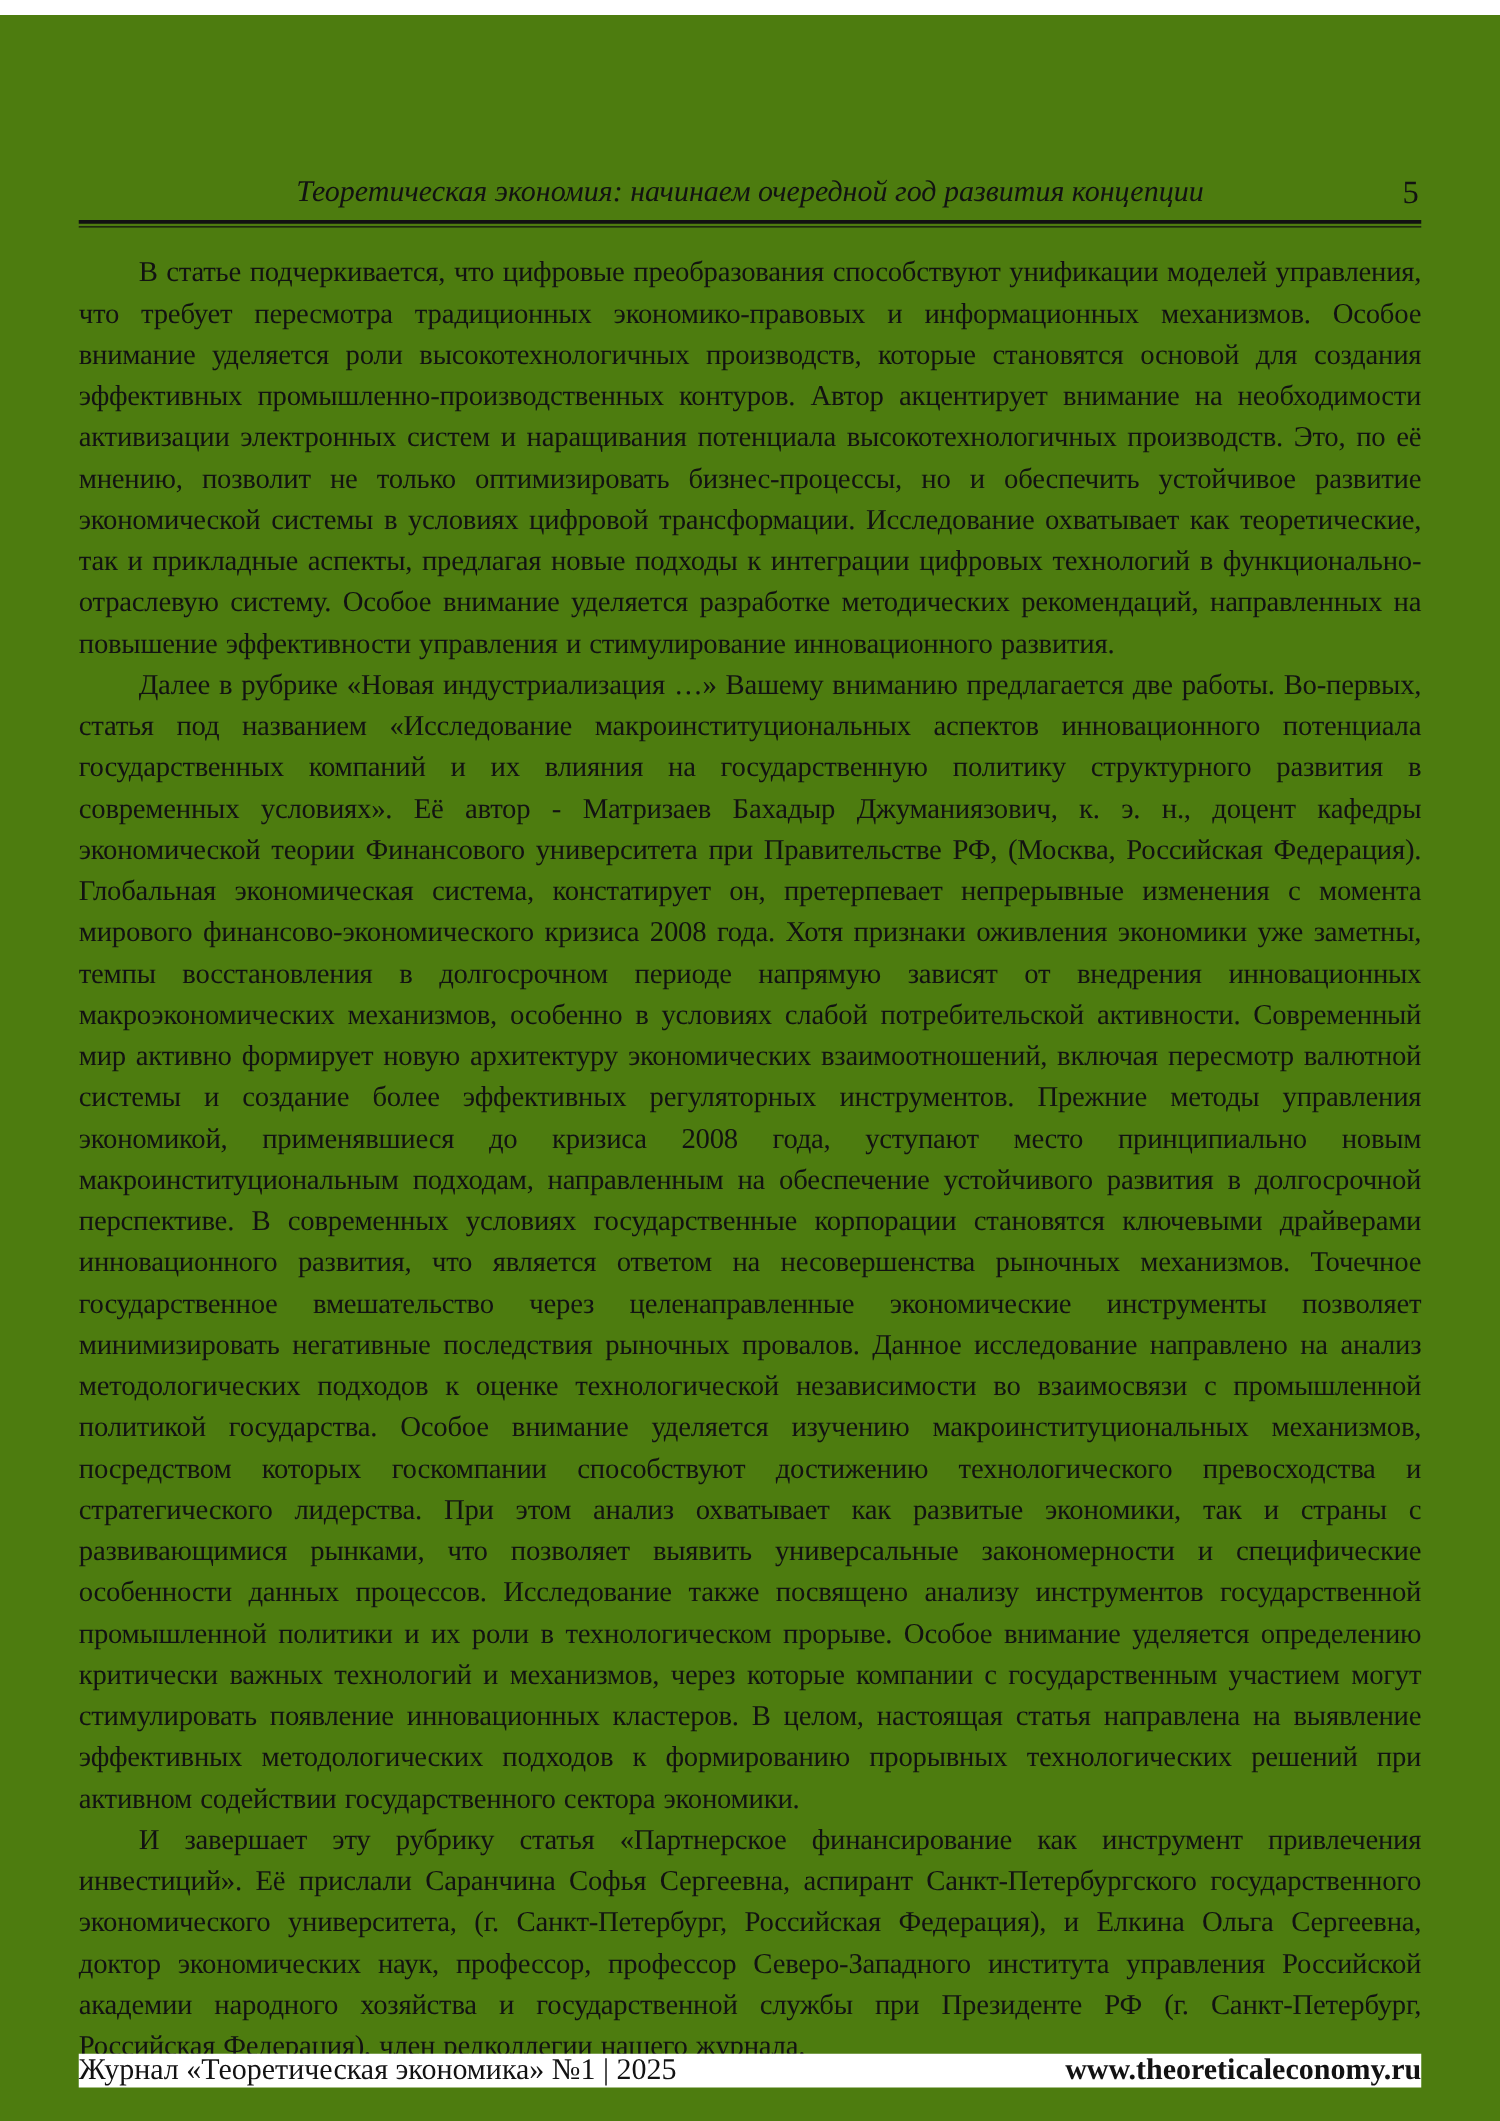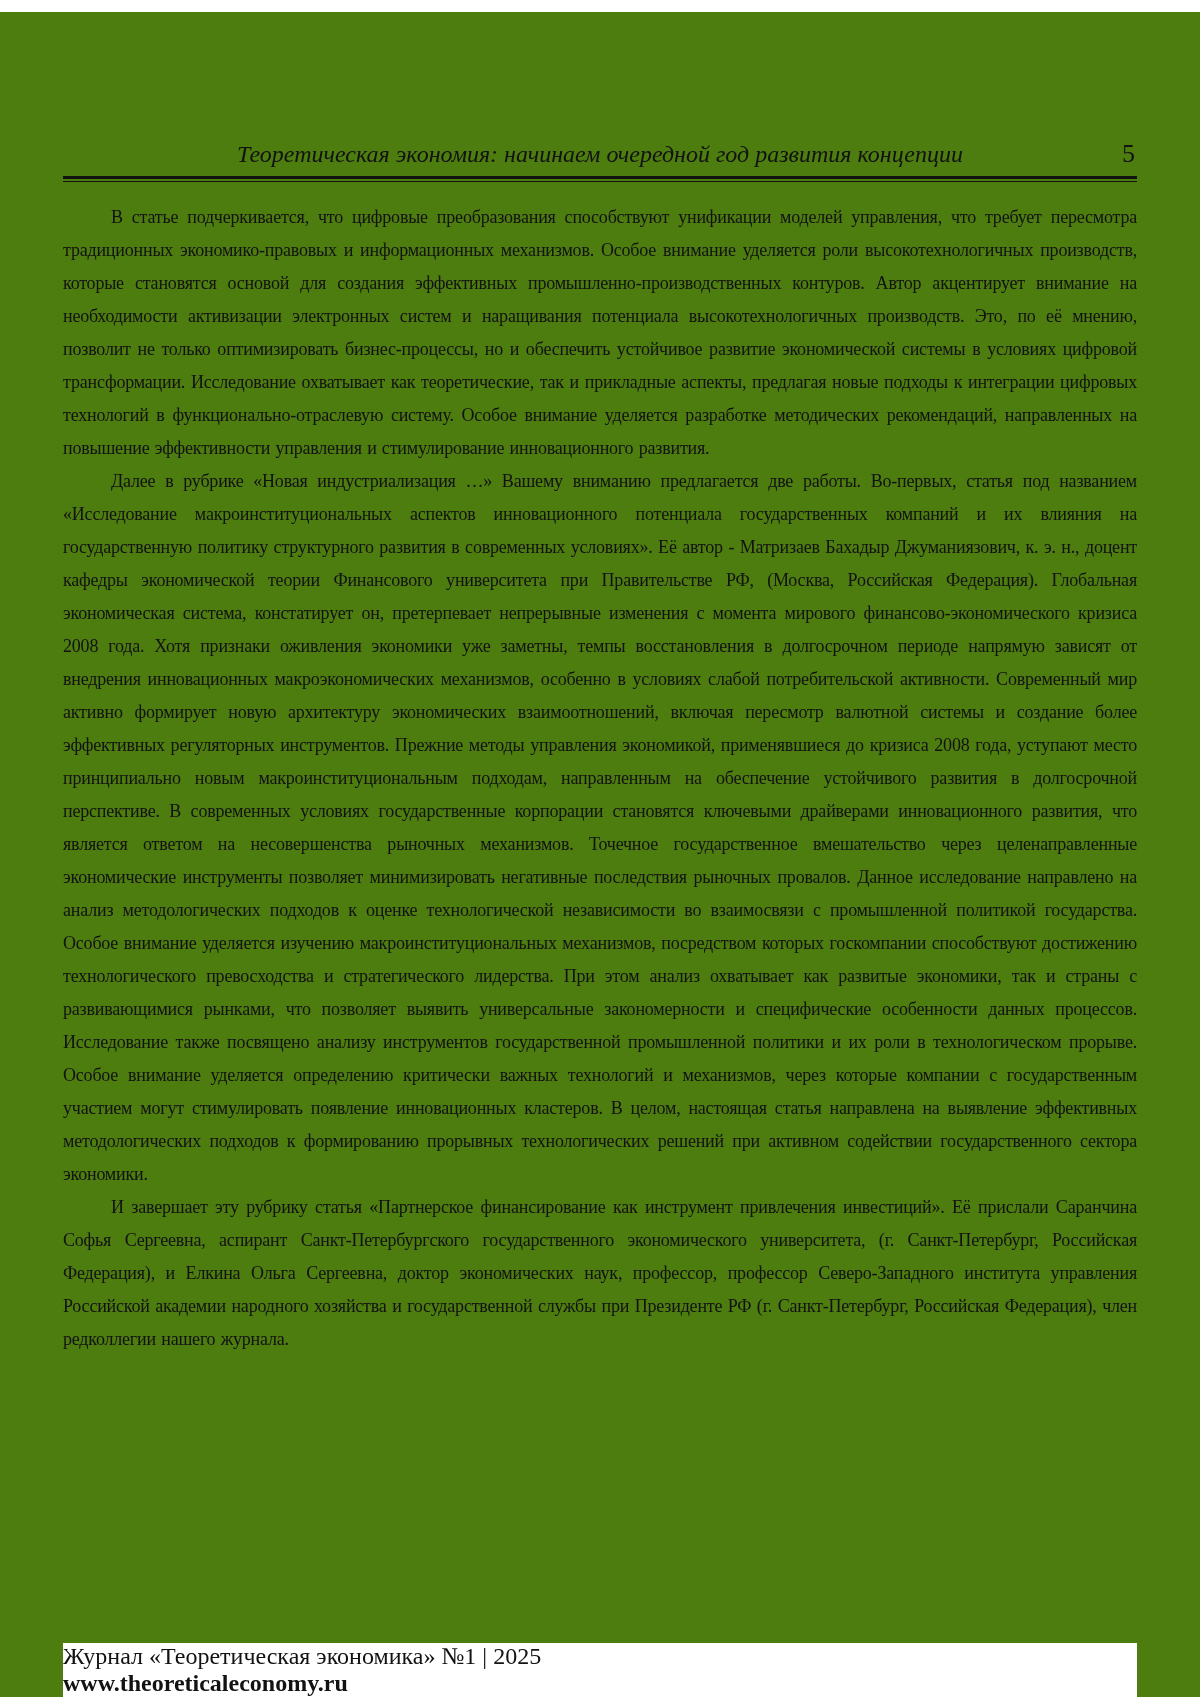--- a/index.html
+++ b/index.html
@@ -52,7 +52,7 @@
     margin: 0;
     text-indent: 48px;
     text-align: justify;
-    font-size: 18px;
+    font-size: 23px;
     line-height: 33px;
     letter-spacing: -0.2px;
     word-spacing: 1px;

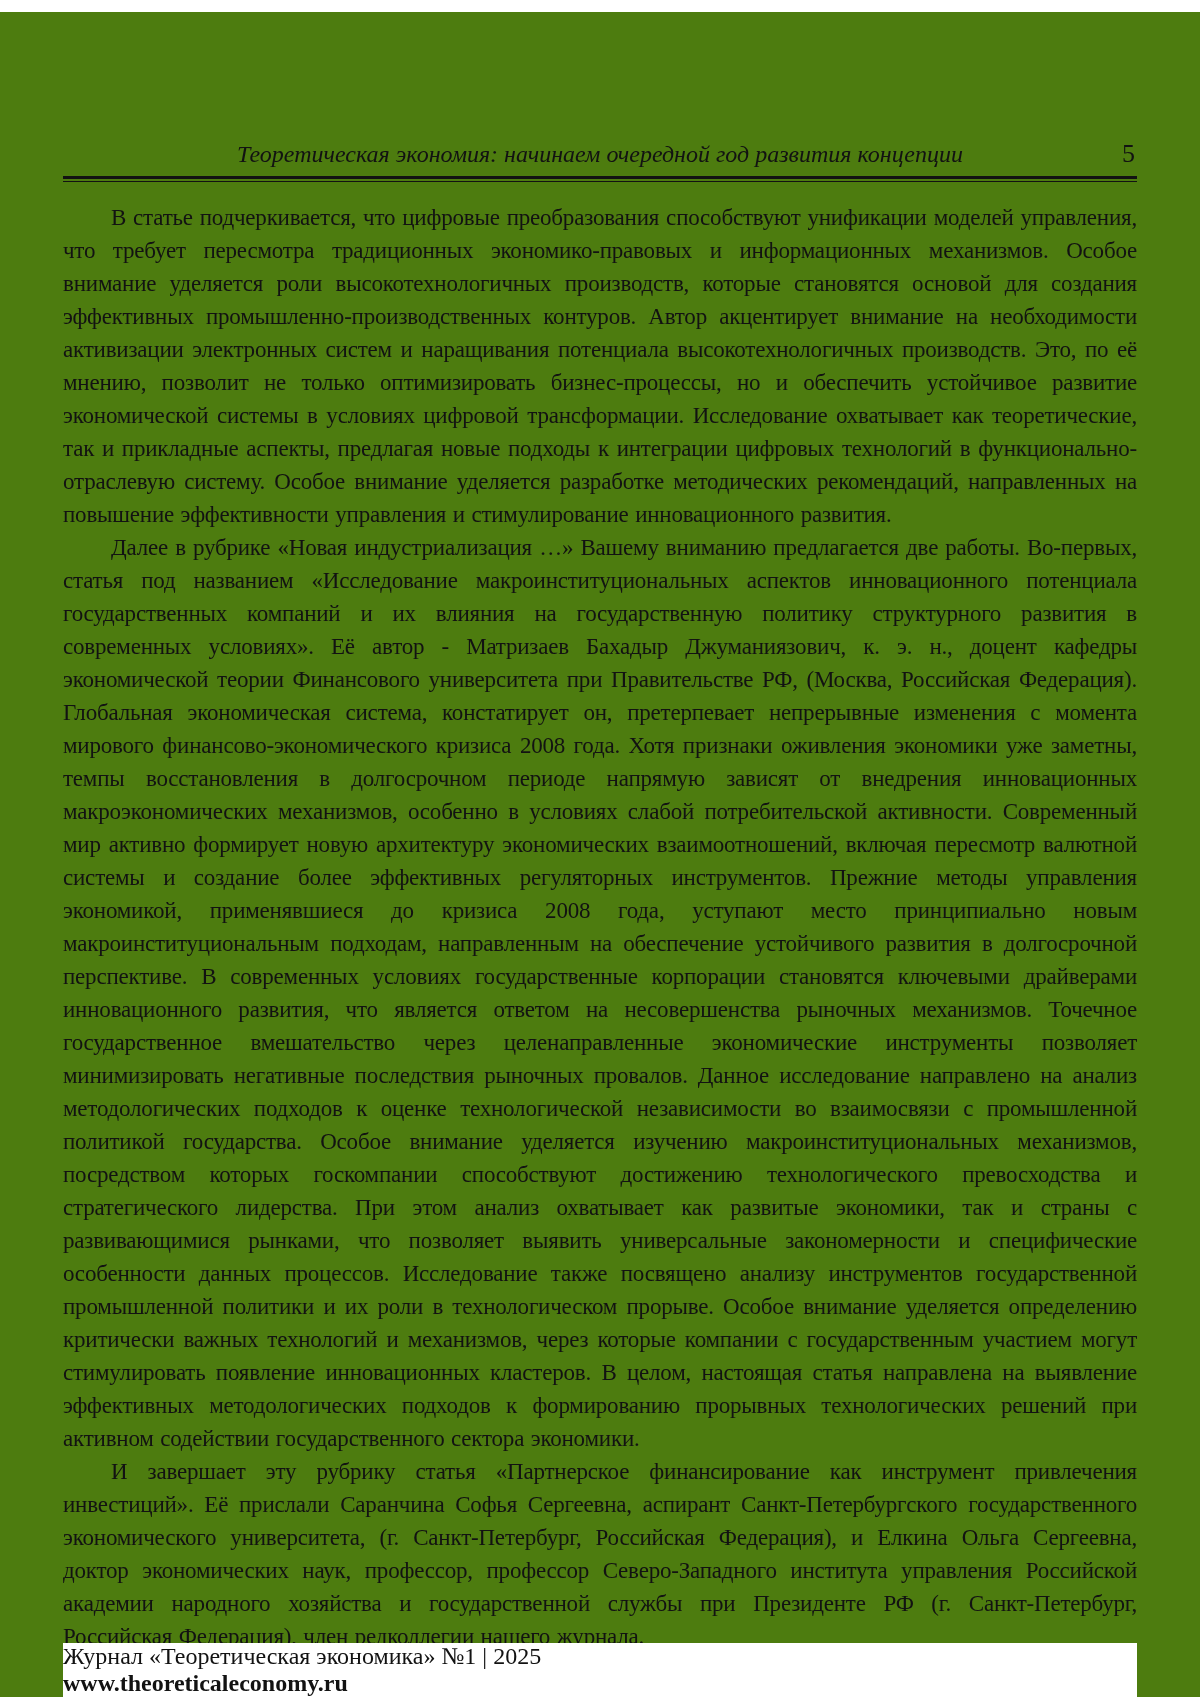--- a/index.html
+++ b/index.html
@@ -67,7 +67,6 @@
     align-items: baseline;
     font-size: 24px;
     background: #ffffff;
-    flex-direction: column;
   }
   .footer .site { letter-spacing: 0; font-weight: bold; }
 </style>

